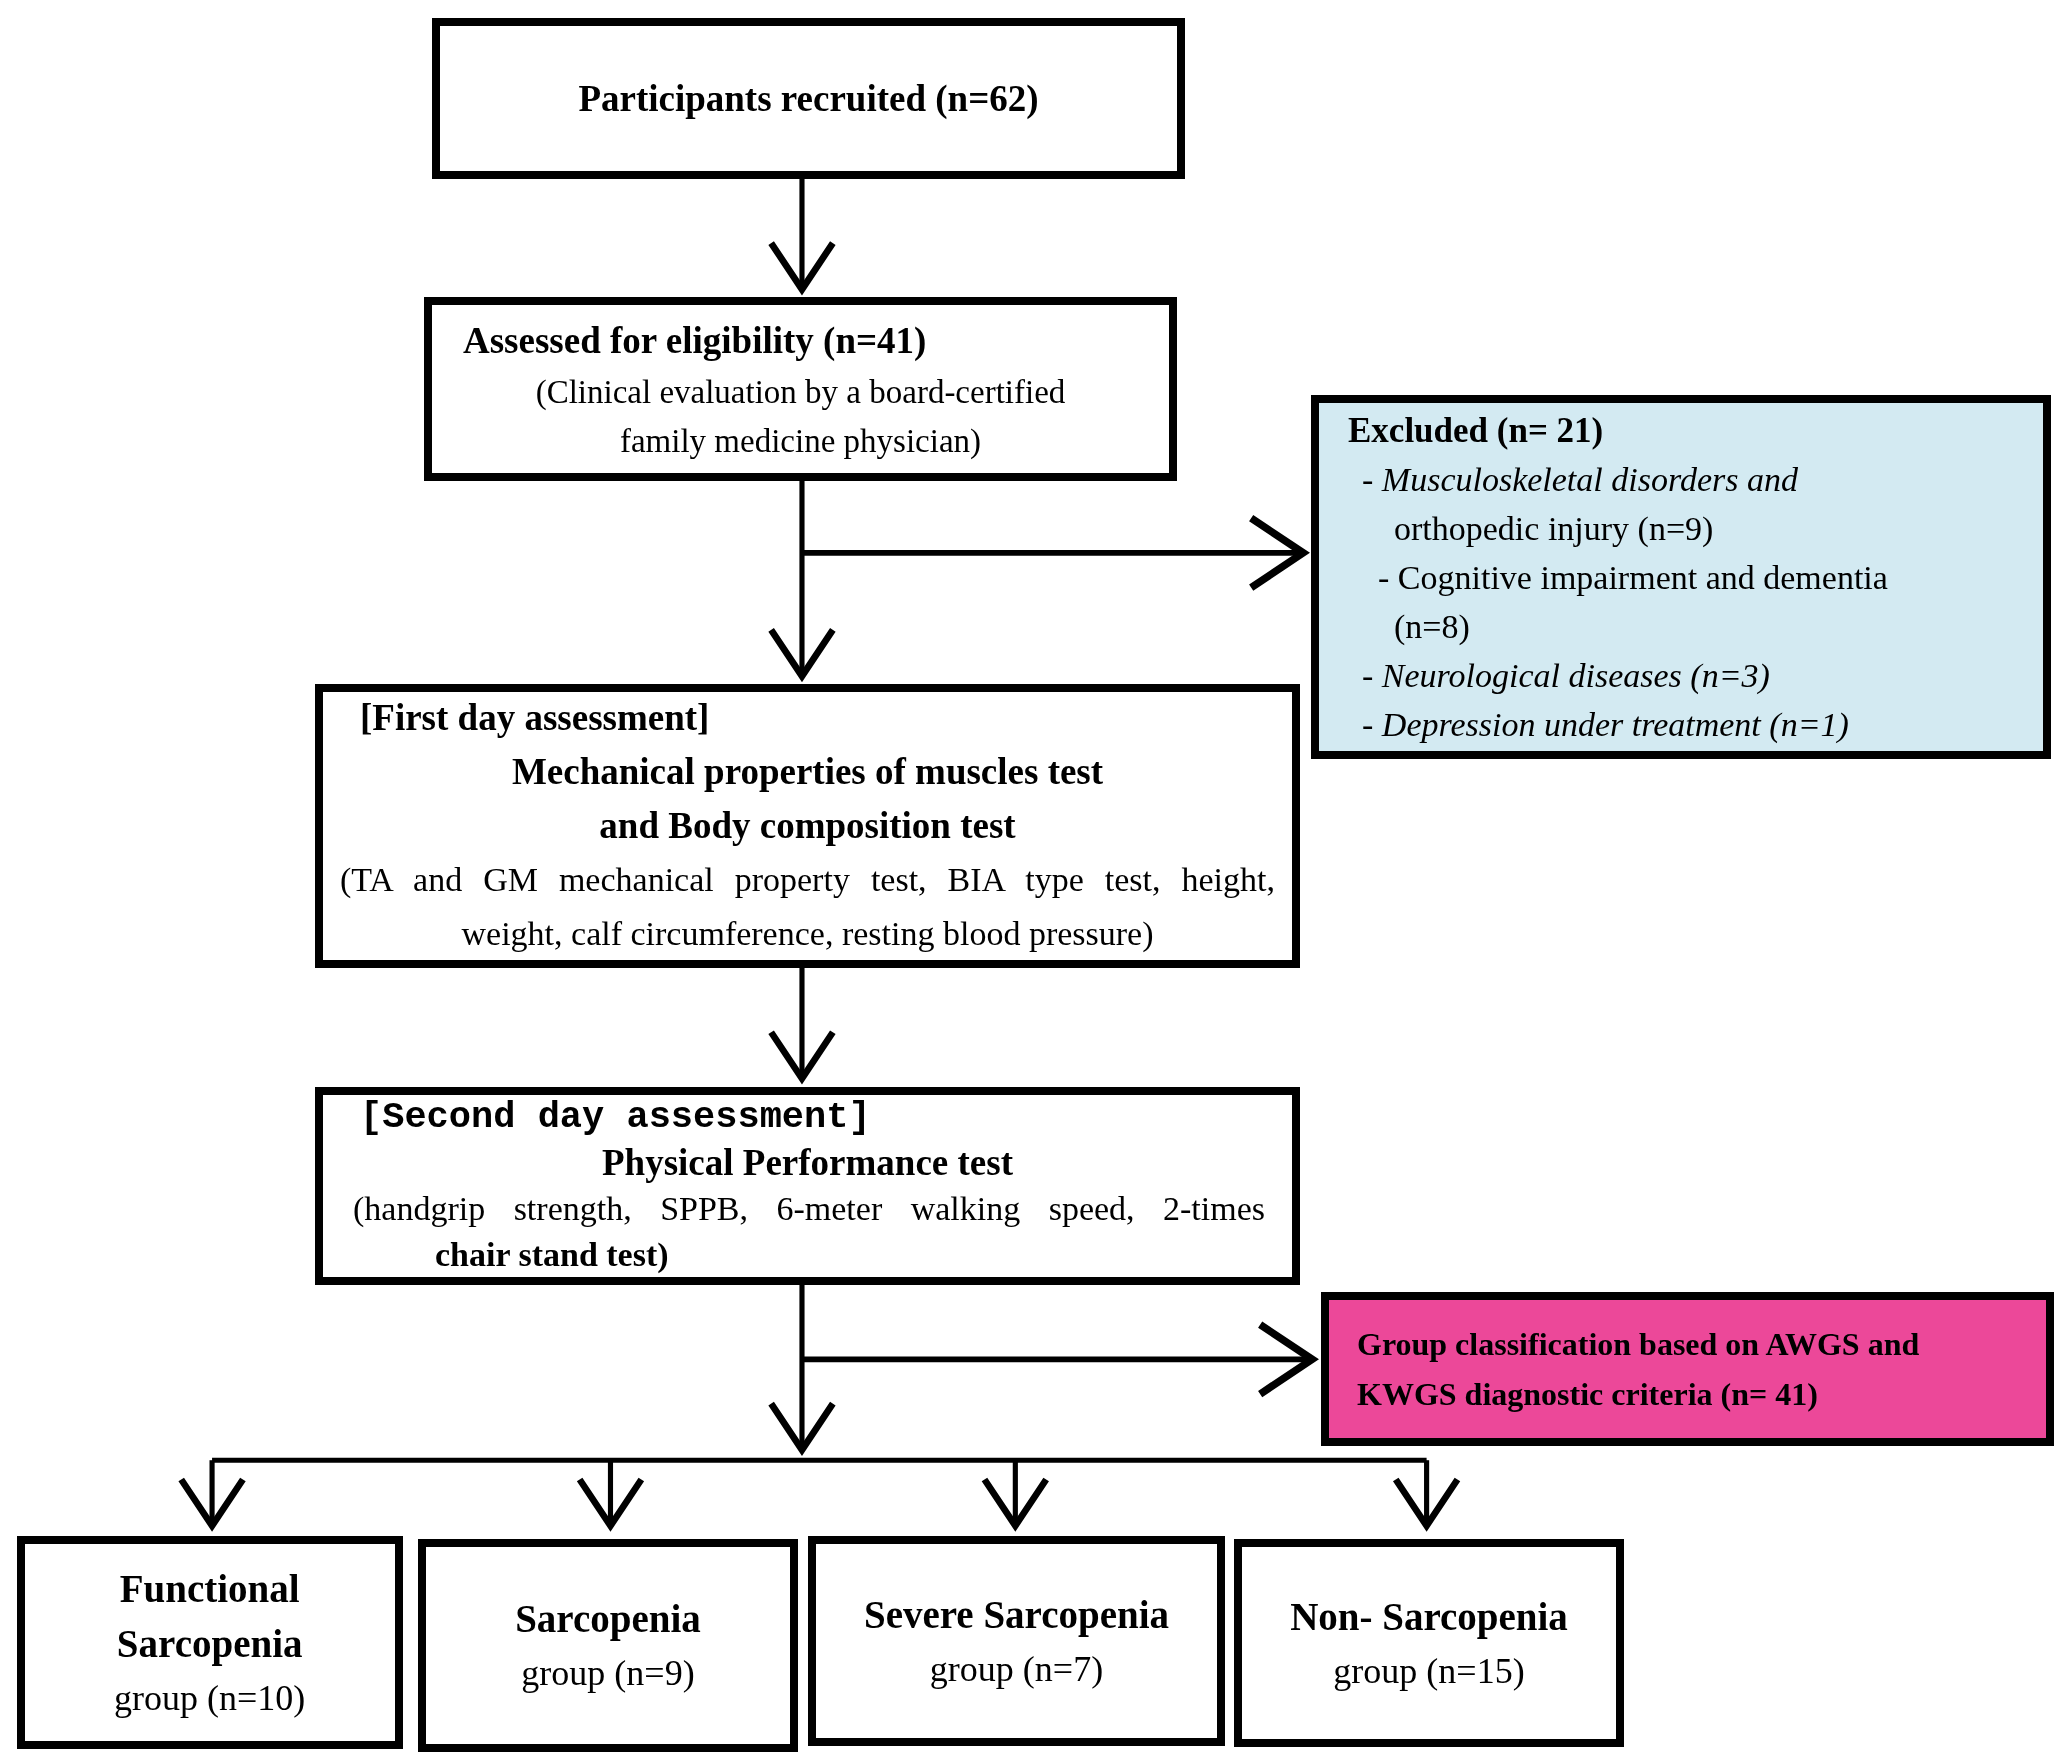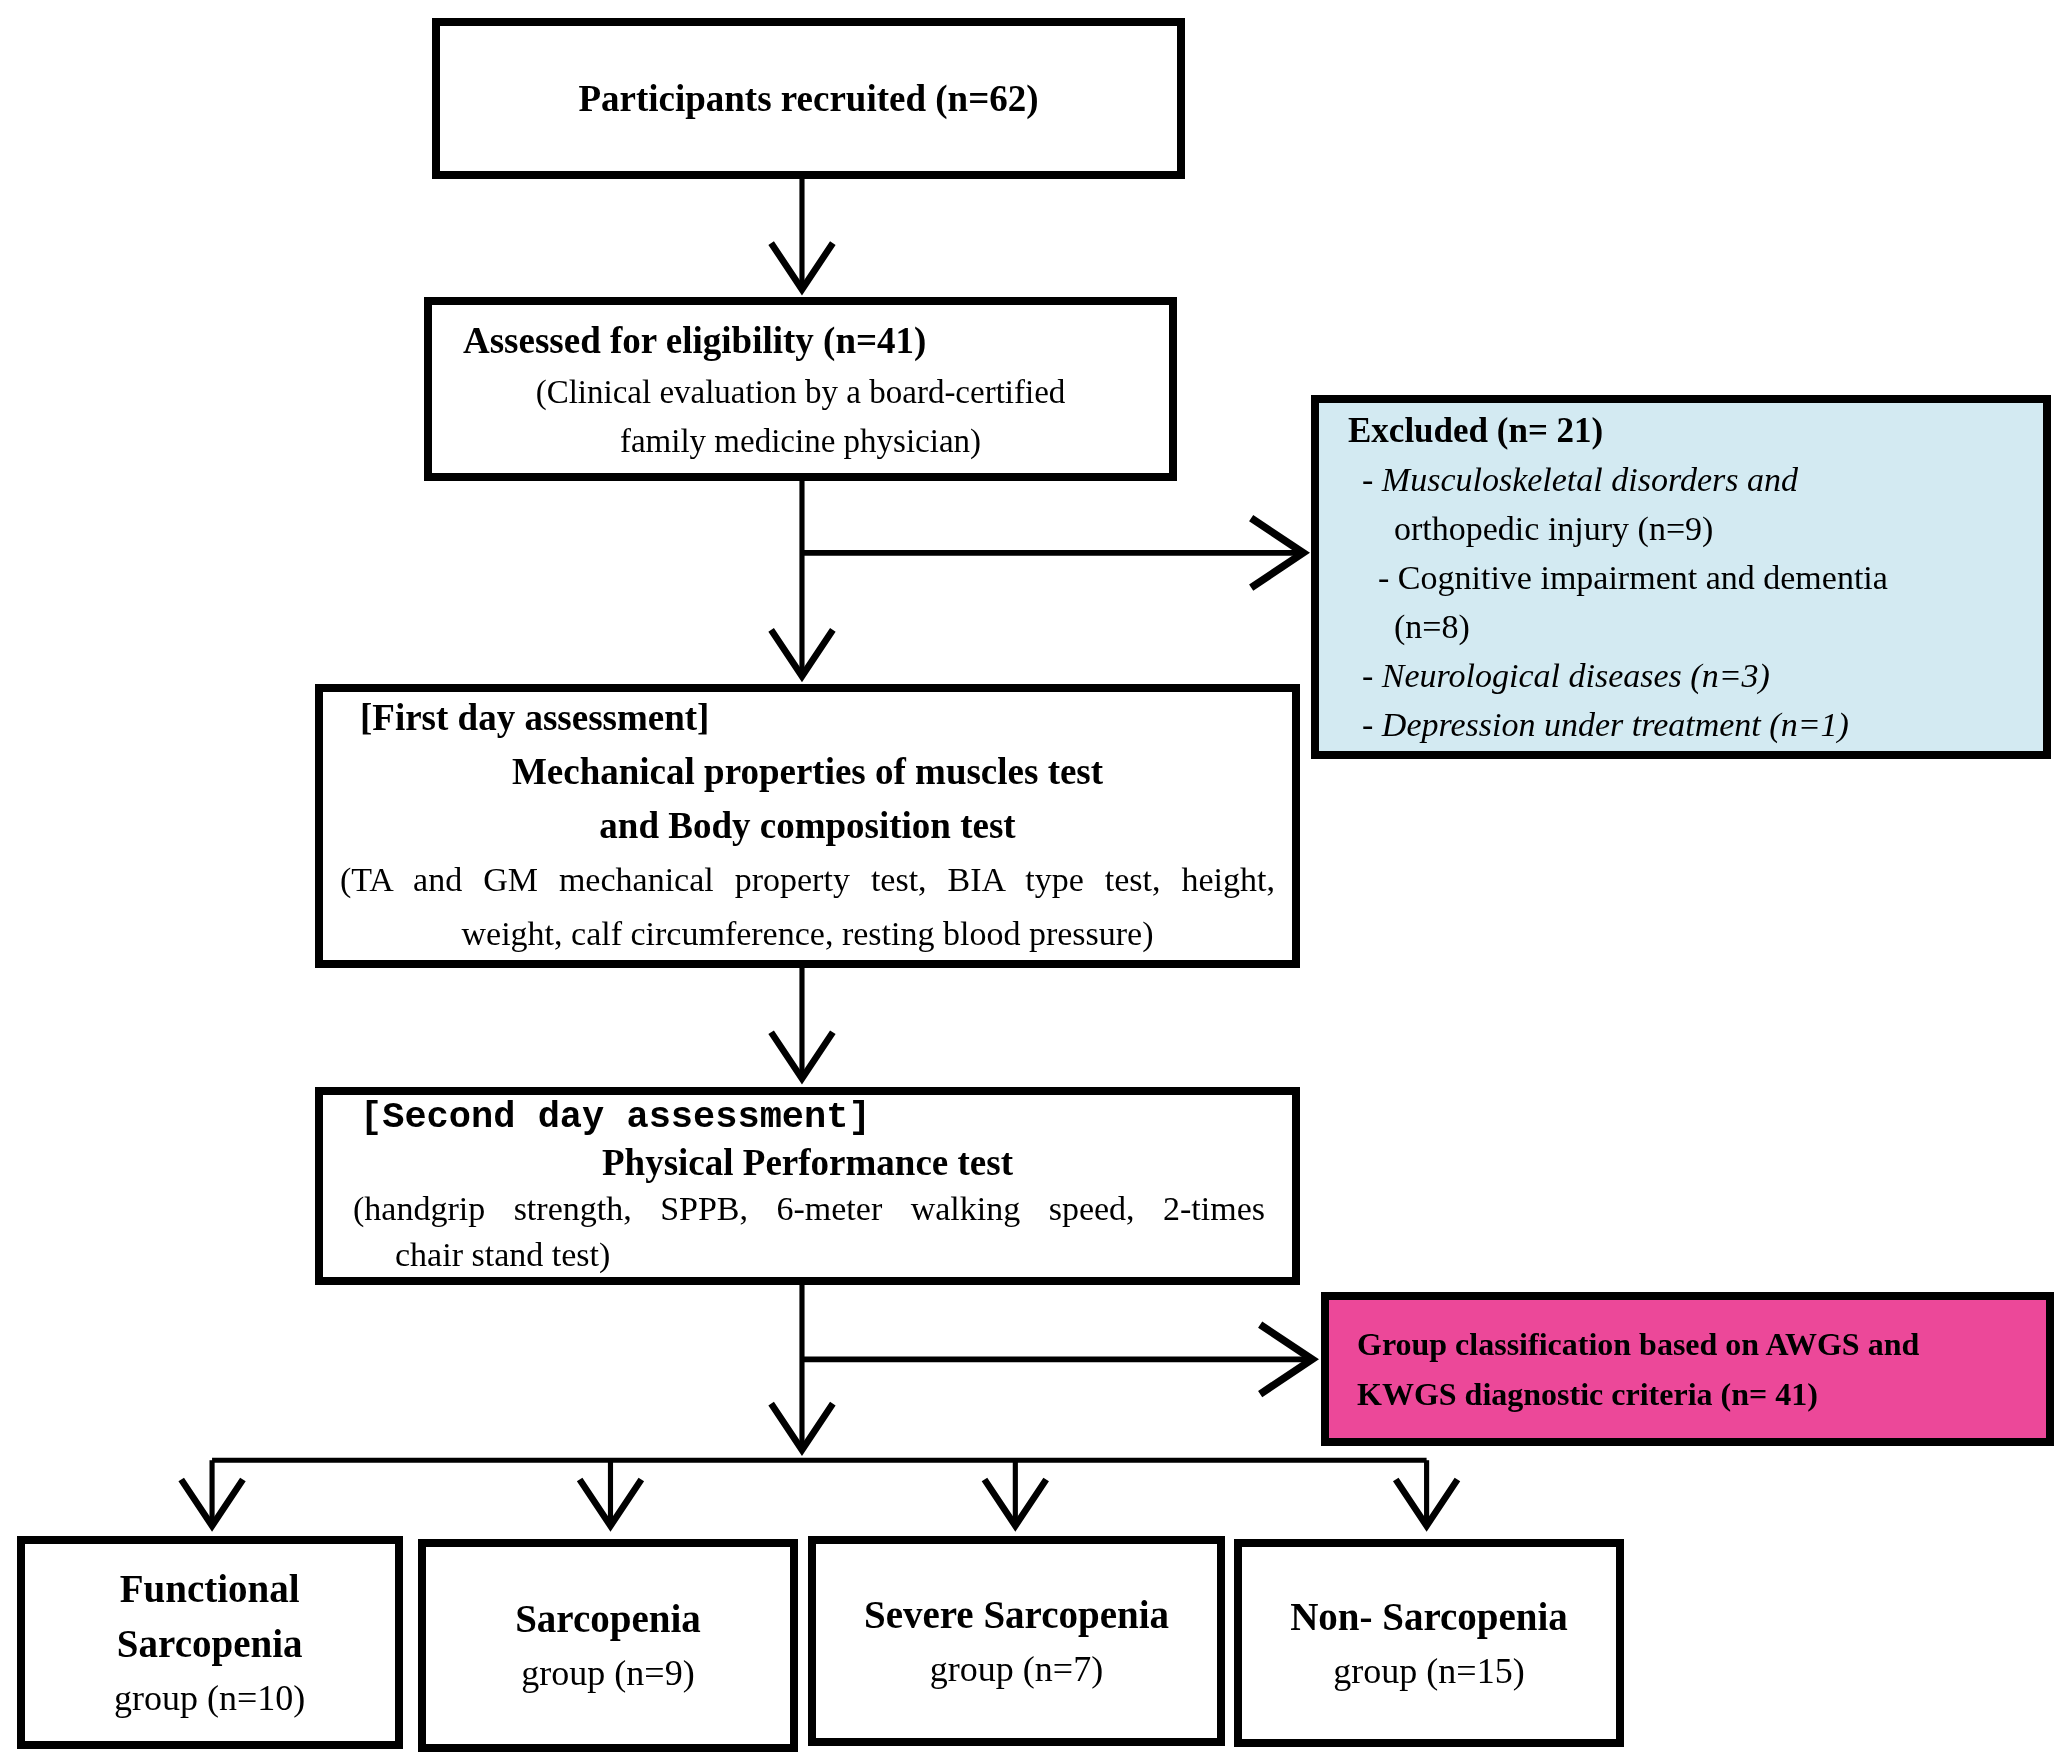--- a/index.html
+++ b/index.html
@@ -43,7 +43,7 @@
   #box-secondday .t { font-size:37px; }
   #box-secondday .s { font-size:34px; }
   #box-secondday .just { text-align:justify; text-align-last:justify; padding:0 27px 0 30px; white-space:normal; }
-  #box-secondday .cont { padding-left:72px; }
+  #box-secondday .cont { padding-left:112px;font-weight:bold; }
 
   
   #box-excluded {

